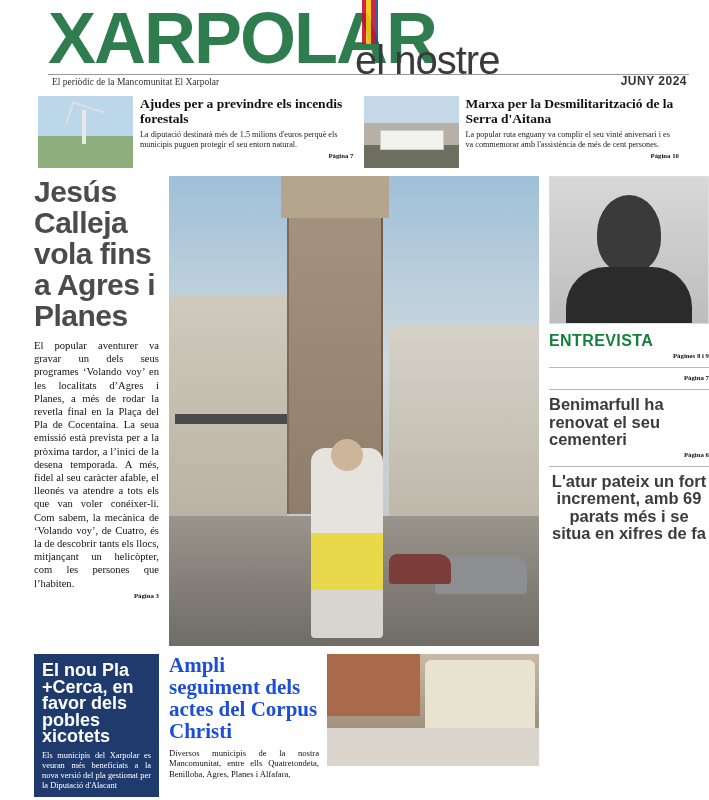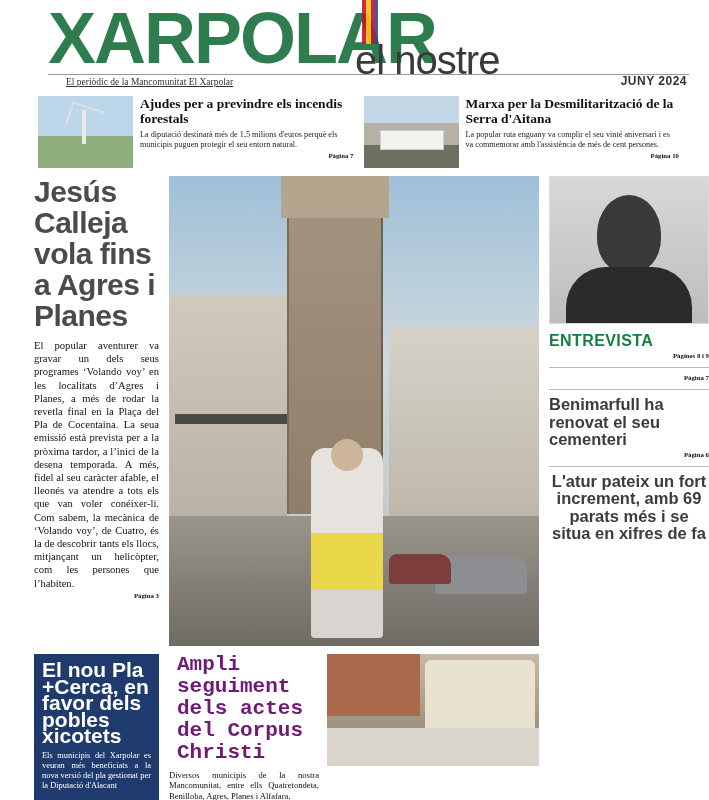--- a/index.html
+++ b/index.html
@@ -48,10 +48,9 @@
     border-top: 1px solid #999;
   }
   .masthead-tag {
-    position:absolute; left: 56px; top: 77px;
+    position:absolute; left: 42px; top: 77px;
     font-size: 9.5px; color:#333;
     font-family: "Liberation Serif", serif;
-    text-decoration: underline;
   }
   .masthead-date {
     position:absolute; right: 12px; top: 74px;

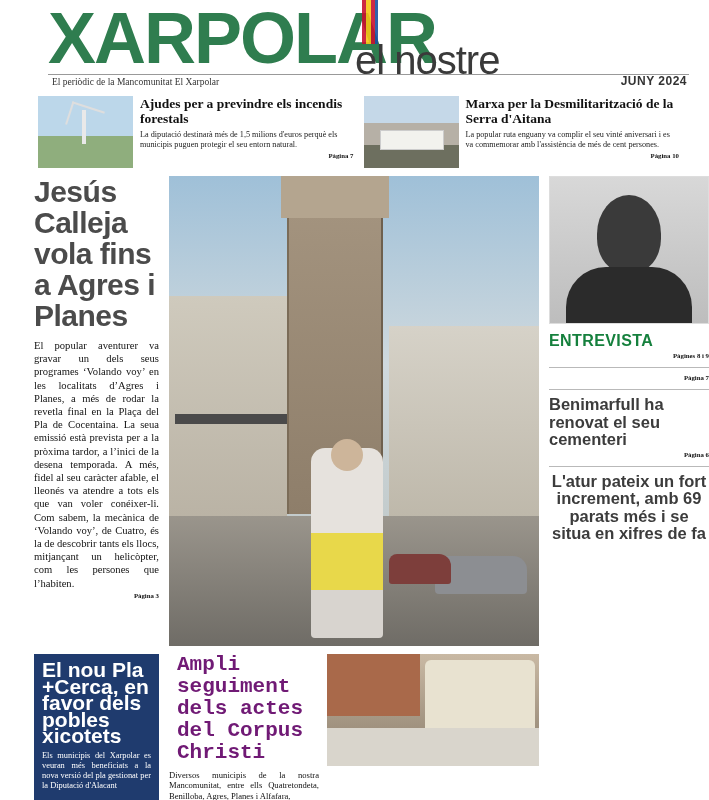--- a/index.html
+++ b/index.html
@@ -186,7 +186,7 @@
   .bot-left { width:125px; flex:none; background:#1f3b6e; color:#fff; padding:8px 8px 6px 8px; }
   .bot-left h3 {
     font-family:"Liberation Sans", sans-serif; font-weight:bold;
-    font-size:21px; line-height:16.5px; margin:0 0 6px 0; color:#fff;
+    font-size:18px; line-height:16.5px; margin:0 0 6px 0; color:#fff;
   }
   .bot-left p { font-size:8.4px; line-height:10px; margin:0; text-align:justify; }
   .bot-mid { width:370px; flex:none; display:flex; gap:8px; }

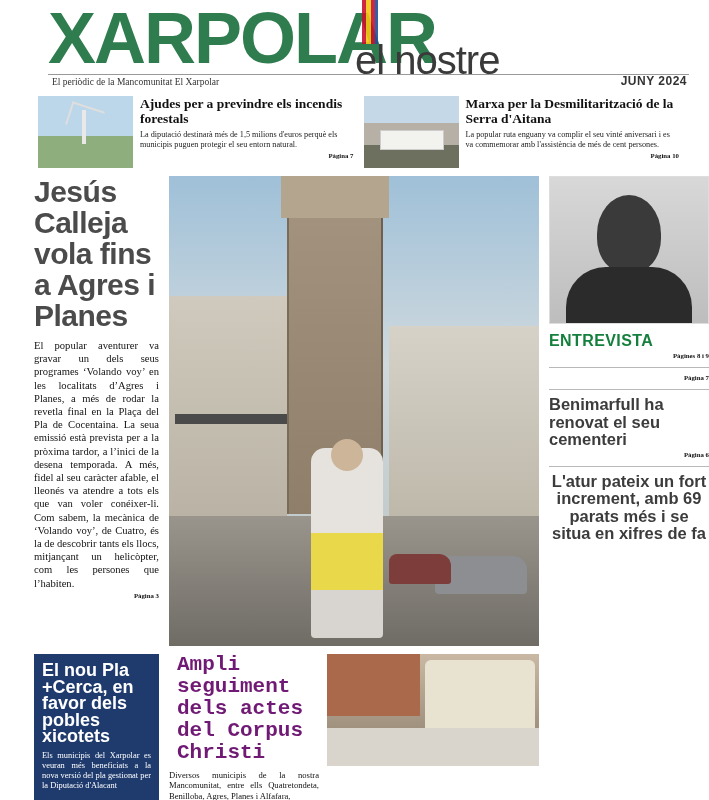--- a/index.html
+++ b/index.html
@@ -192,8 +192,8 @@
   .bot-mid { width:370px; flex:none; display:flex; gap:8px; }
   .bot-mid-text { width:150px; }
   .bot-mid h3 {
-    font-family:Liberation Mono, monospace; font-weight:bold;
-    font-size:21px; line-height:22px; margin:0 0 6px 8px; color:#701a75;
+    font-family:Liberation Serif, serif; font-weight:bold;
+    font-size:21px; line-height:22px; margin:0 0 6px 0; color:#1d4ed8;
   }
   .bot-mid p { font-size:8.6px; line-height:10.4px; margin:0; text-align:justify; }
   .bot-photo {

